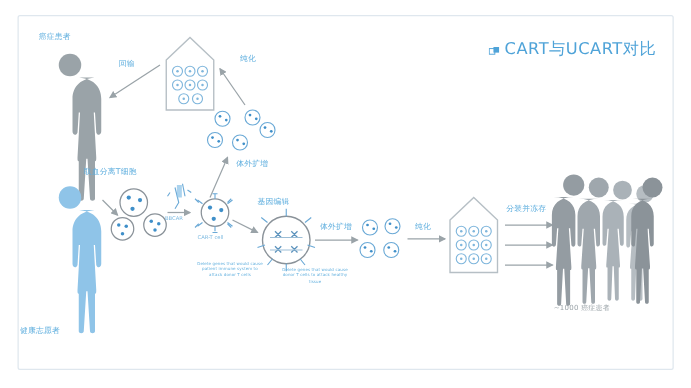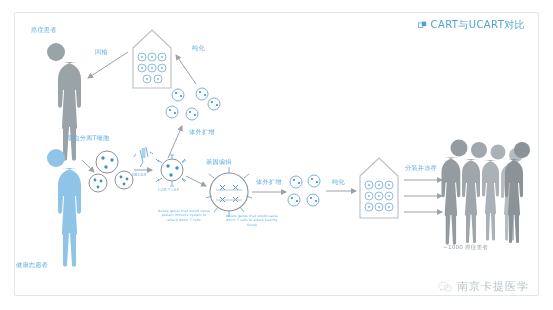--- a/index.html
+++ b/index.html
@@ -52,10 +52,10 @@
   
   .title{
     position:absolute;
-    right:28px;top:18px;
+    right:28px;top:30px;
     display:flex;align-items:center;gap:4px;
     color:#4fa3d8;
-    font-size:10px;
+    font-size:13px;
     letter-spacing:.4px;
     text-align:center;
   }

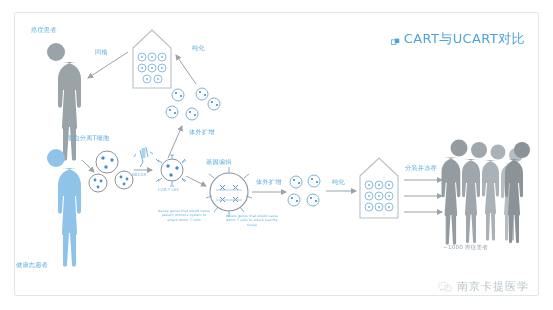--- a/index.html
+++ b/index.html
@@ -93,21 +93,6 @@
     <span>CART与UCART对比</span>
   </div>
 
-  <div class="watermark">
-    <span class="wechat-icon">
-      <svg viewBox="0 0 20 16" width="14" height="12">
-        <ellipse cx="7.5" cy="6.5" rx="6.5" ry="5.2" fill="none" stroke="#b9c2c8" stroke-width="1"></ellipse>
-        <path d="M4 11 L2.2 13.6 L5.6 12.2 Z" fill="#b9c2c8"></path>
-        <circle cx="5.3" cy="5.2" r="0.9" fill="#b9c2c8"></circle>
-        <circle cx="9.6" cy="5.2" r="0.9" fill="#b9c2c8"></circle>
-        <ellipse cx="14" cy="9.5" rx="5.2" ry="4.2" fill="none" stroke="#b9c2c8" stroke-width="1"></ellipse>
-        <path d="M17.5 13 L19.2 15.2 L16.4 14.1 Z" fill="#b9c2c8"></path>
-        <circle cx="12.4" cy="8.6" r="0.75" fill="#b9c2c8"></circle>
-        <circle cx="15.8" cy="8.6" r="0.75" fill="#b9c2c8"></circle>
-      </svg>
-    </span>
-    <span>南京卡提医学</span>
-  </div>
 
   <svg id="art" viewBox="0 0 553 310">
     <defs>

